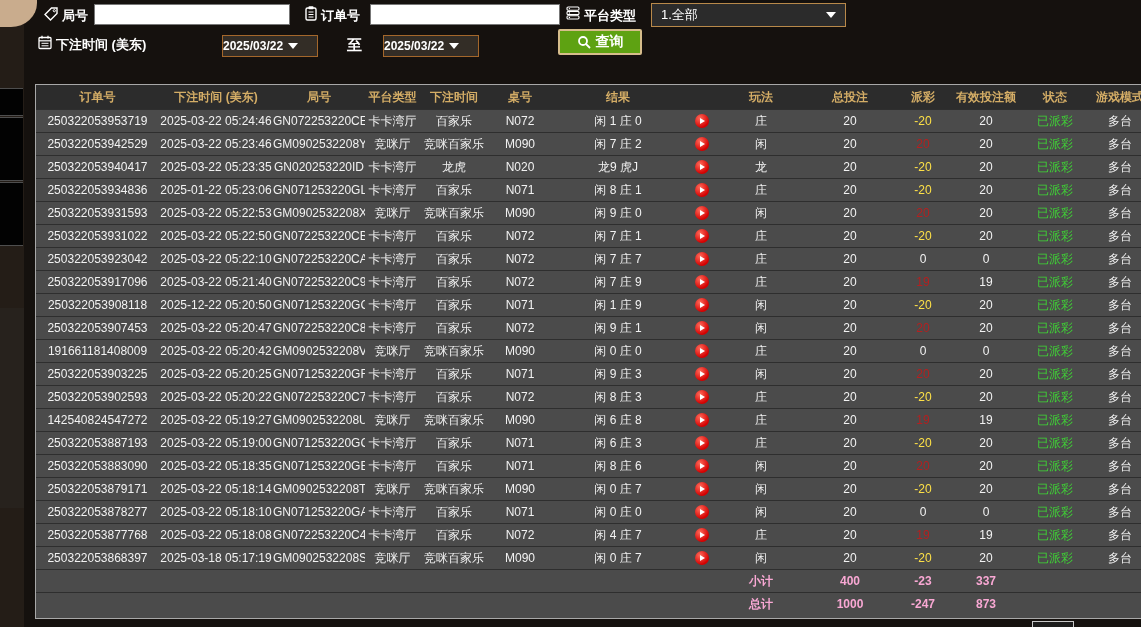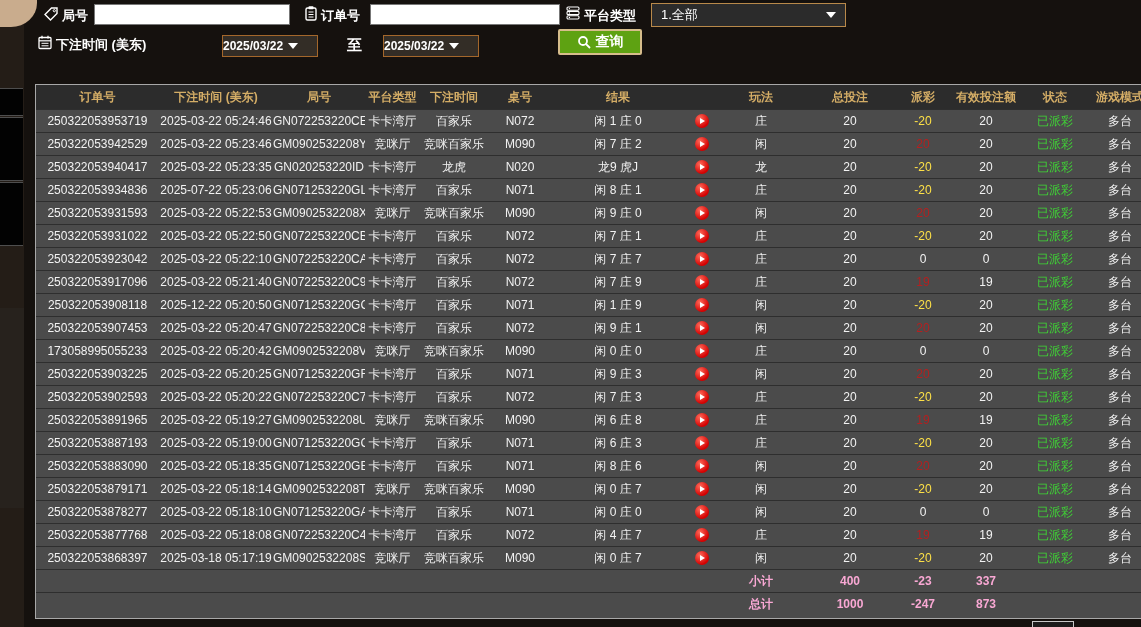--- a/index.html
+++ b/index.html
@@ -218,7 +218,7 @@
         </tr>
         <tr>
           <td class="c-order_no">250322053934836</td>
-          <td class="c-bet_time">2025-07-22 05:23:06</td>
+          <td class="c-bet_time">2025-01-22 05:23:06</td>
           <td class="c-game_no">GN071253220GL</td>
           <td class="c-platform">卡卡湾厅</td>
           <td class="c-game_type">百家乐</td>

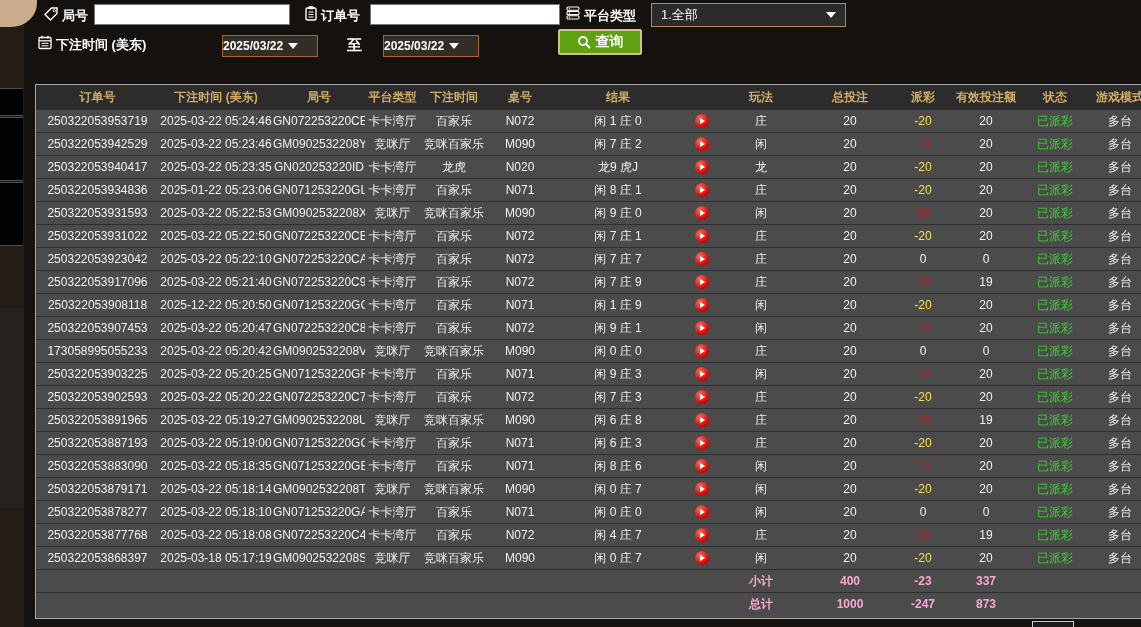--- a/index.html
+++ b/index.html
@@ -329,7 +329,7 @@
           <td class="c-mode">多台</td>
         </tr>
         <tr>
-          <td class="c-order_no">173058995055233</td>
+          <td class="c-order_no">191661181408009</td>
           <td class="c-bet_time">2025-03-22 05:20:42</td>
           <td class="c-game_no">GM0902532208V</td>
           <td class="c-platform">竞咪厅</td>

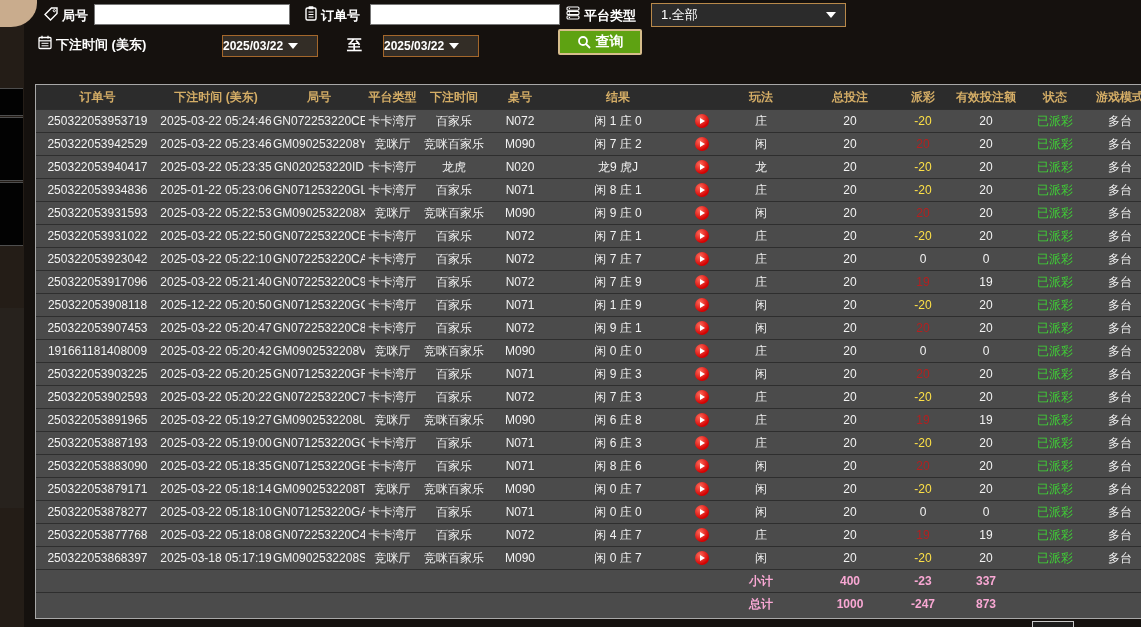--- a/index.html
+++ b/index.html
@@ -367,7 +367,7 @@
           <td class="c-platform">卡卡湾厅</td>
           <td class="c-game_type">百家乐</td>
           <td class="c-table_no">N072</td>
-          <td class="c-result">闲 7 庄 3</td>
+          <td class="c-result">闲 8 庄 3</td>
           <td class="c-play"><span class="play-btn"><span class="play-tri"></span></span></td>
           <td class="c-play_type">庄</td>
           <td class="c-total_bet">20</td>

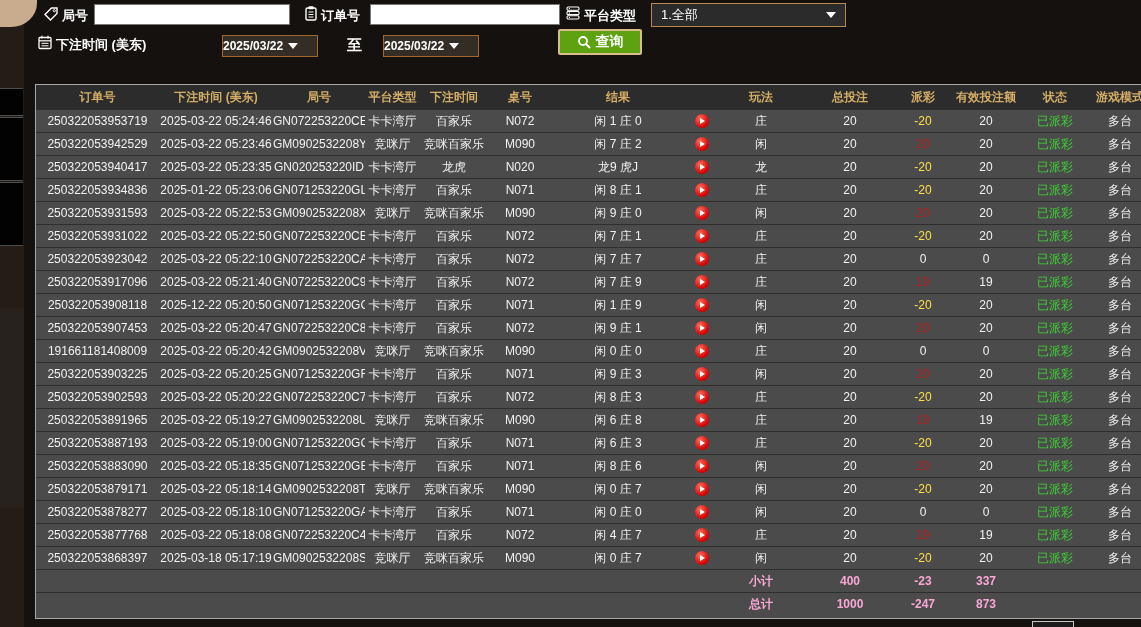--- a/index.html
+++ b/index.html
@@ -377,7 +377,7 @@
           <td class="c-mode">多台</td>
         </tr>
         <tr>
-          <td class="c-order_no">250322053891965</td>
+          <td class="c-order_no">142540824547272</td>
           <td class="c-bet_time">2025-03-22 05:19:27</td>
           <td class="c-game_no">GM0902532208U</td>
           <td class="c-platform">竞咪厅</td>

